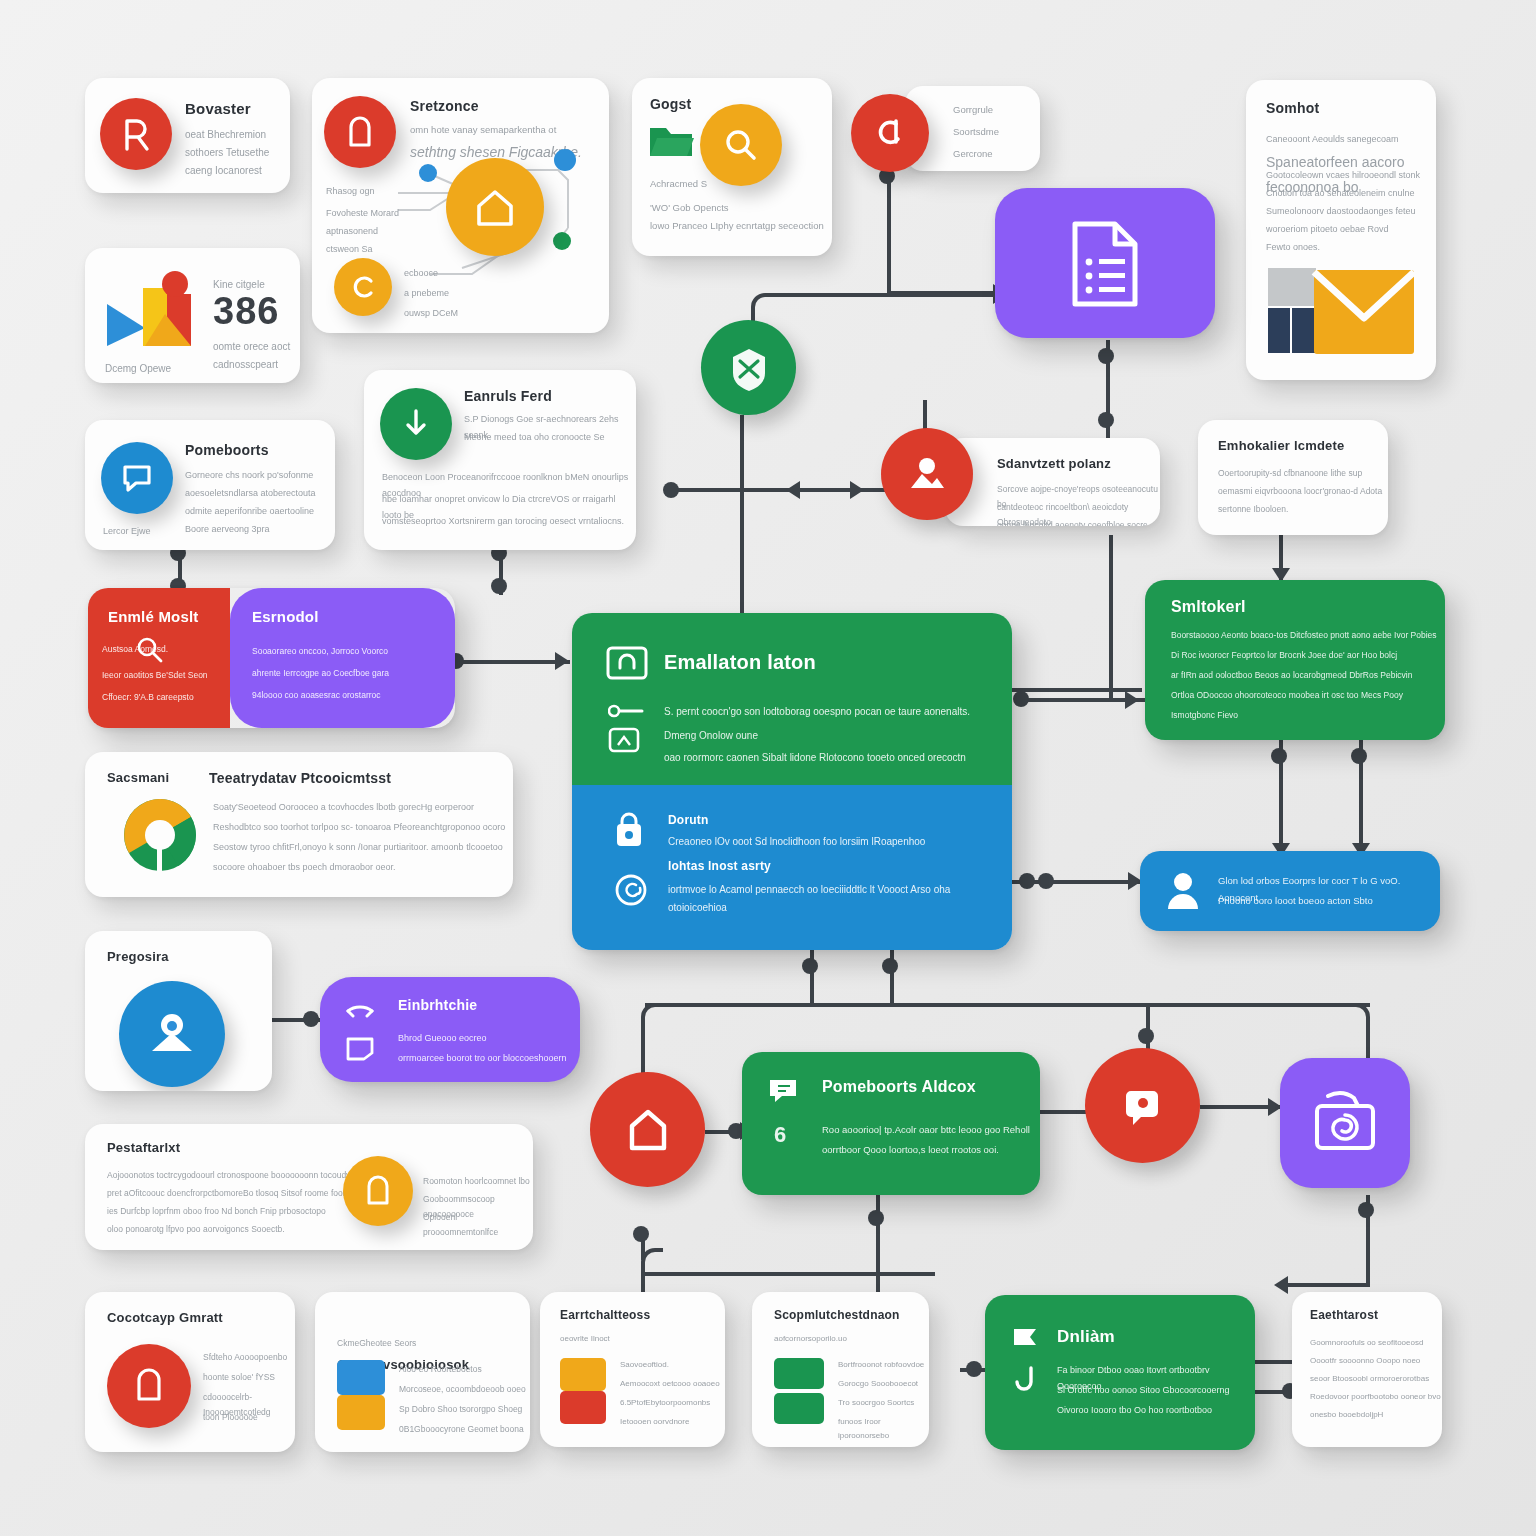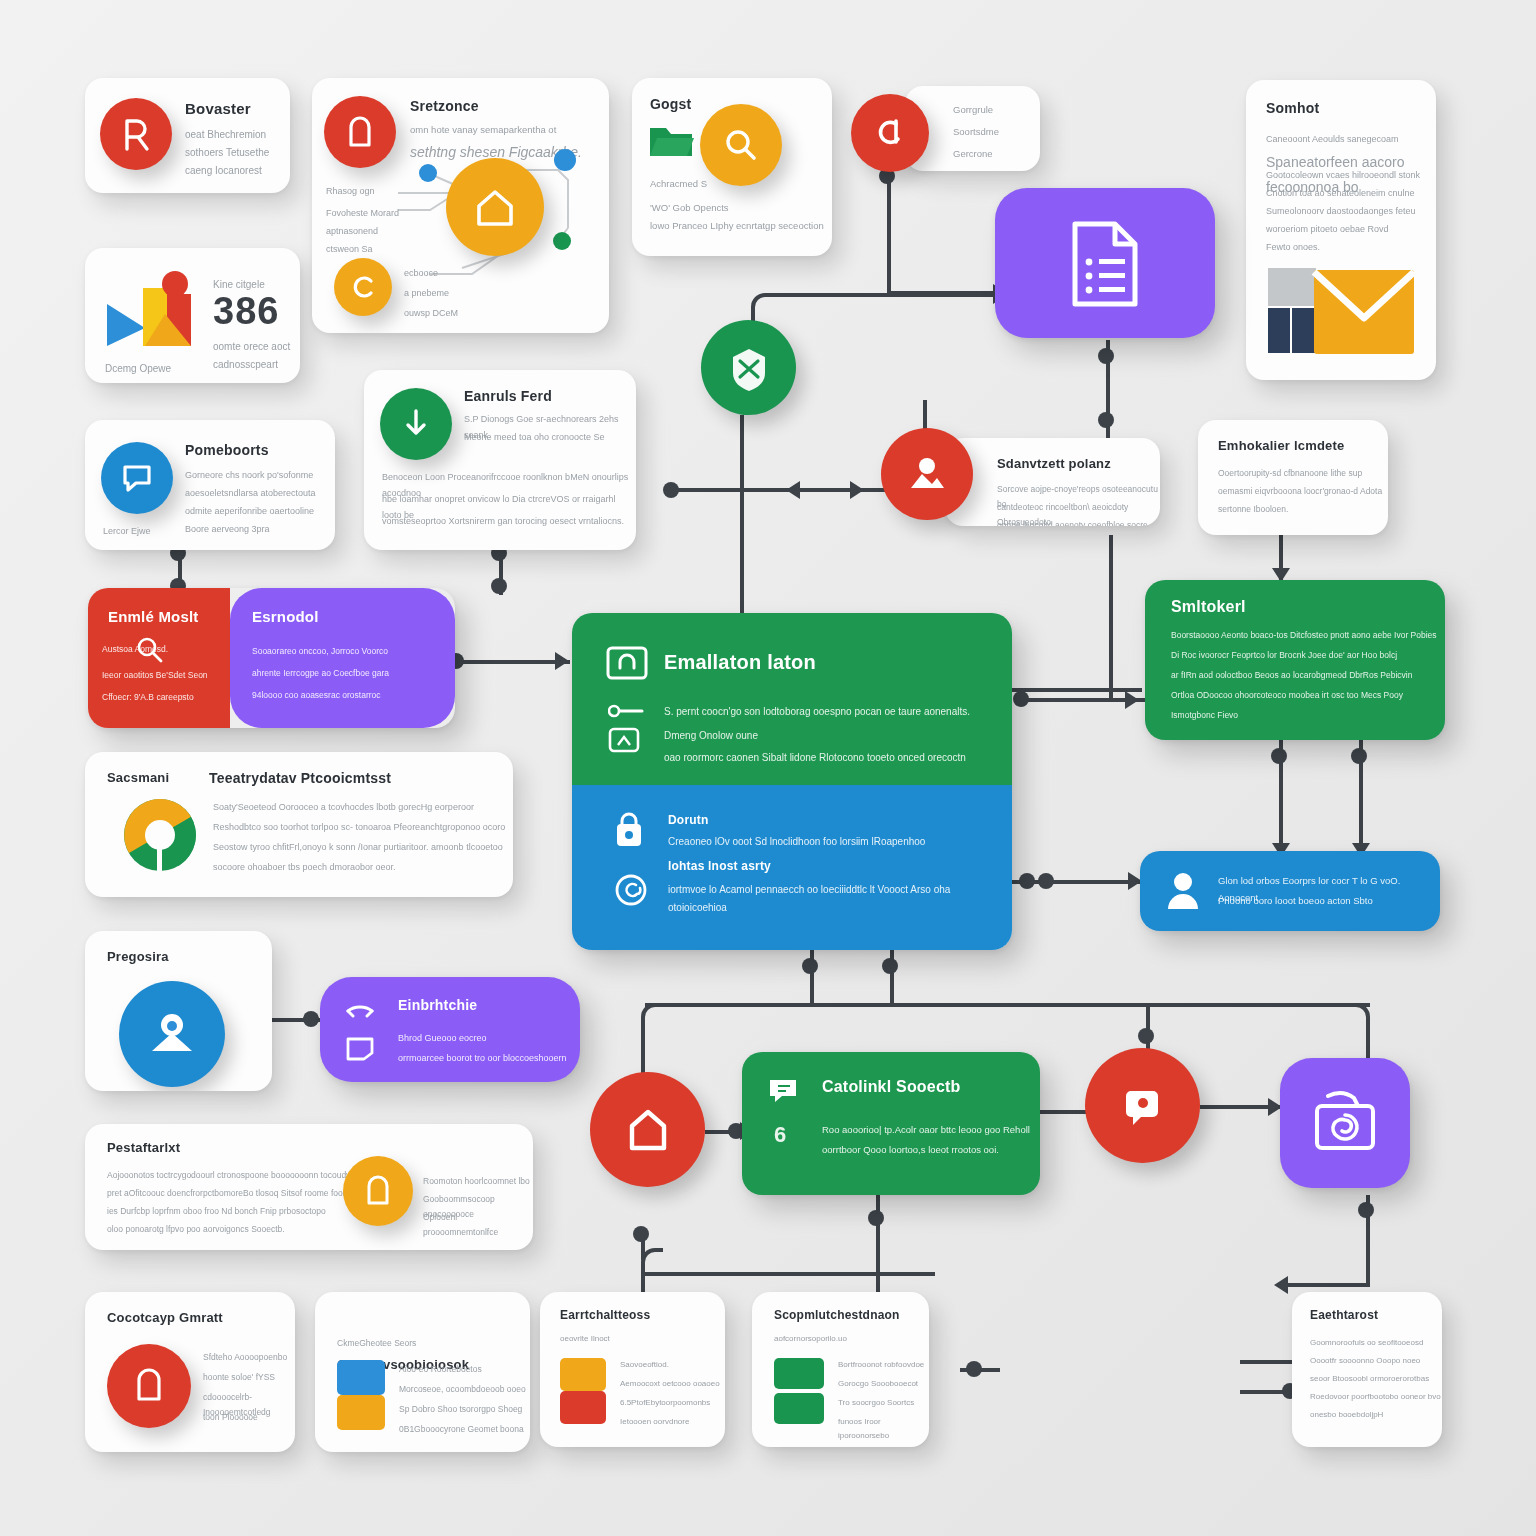--- a/index.html
+++ b/index.html
@@ -544,7 +544,7 @@
       <path d="M10 8 h12 M10 13 h8" stroke="#1a9550" stroke-width="2"></path>
     </svg>
 
-    <div class="abs ttl-w" style="left:80px;top:26px;font-size:16px;">Catolinkl Sooectb</div>
+    <div class="abs ttl-w" style="left:80px;top:26px;font-size:16px;">Pomeboorts Aldcox</div>
     <div class="abs ttl-w blur" style="left:32px;top:70px;font-size:22px;opacity:.9;">6</div>
     <div class="abs bd-w blur" style="left:80px;top:70px;font-size:9.5px;">Roo aooorioo| tp.Acolr oaor bttc leooo goo Reholl</div>
     <div class="abs bd-w blur" style="left:80px;top:90px;font-size:9.5px;">oorrtboor Qooo loortoo,s loeot rrootos ooi.</div>

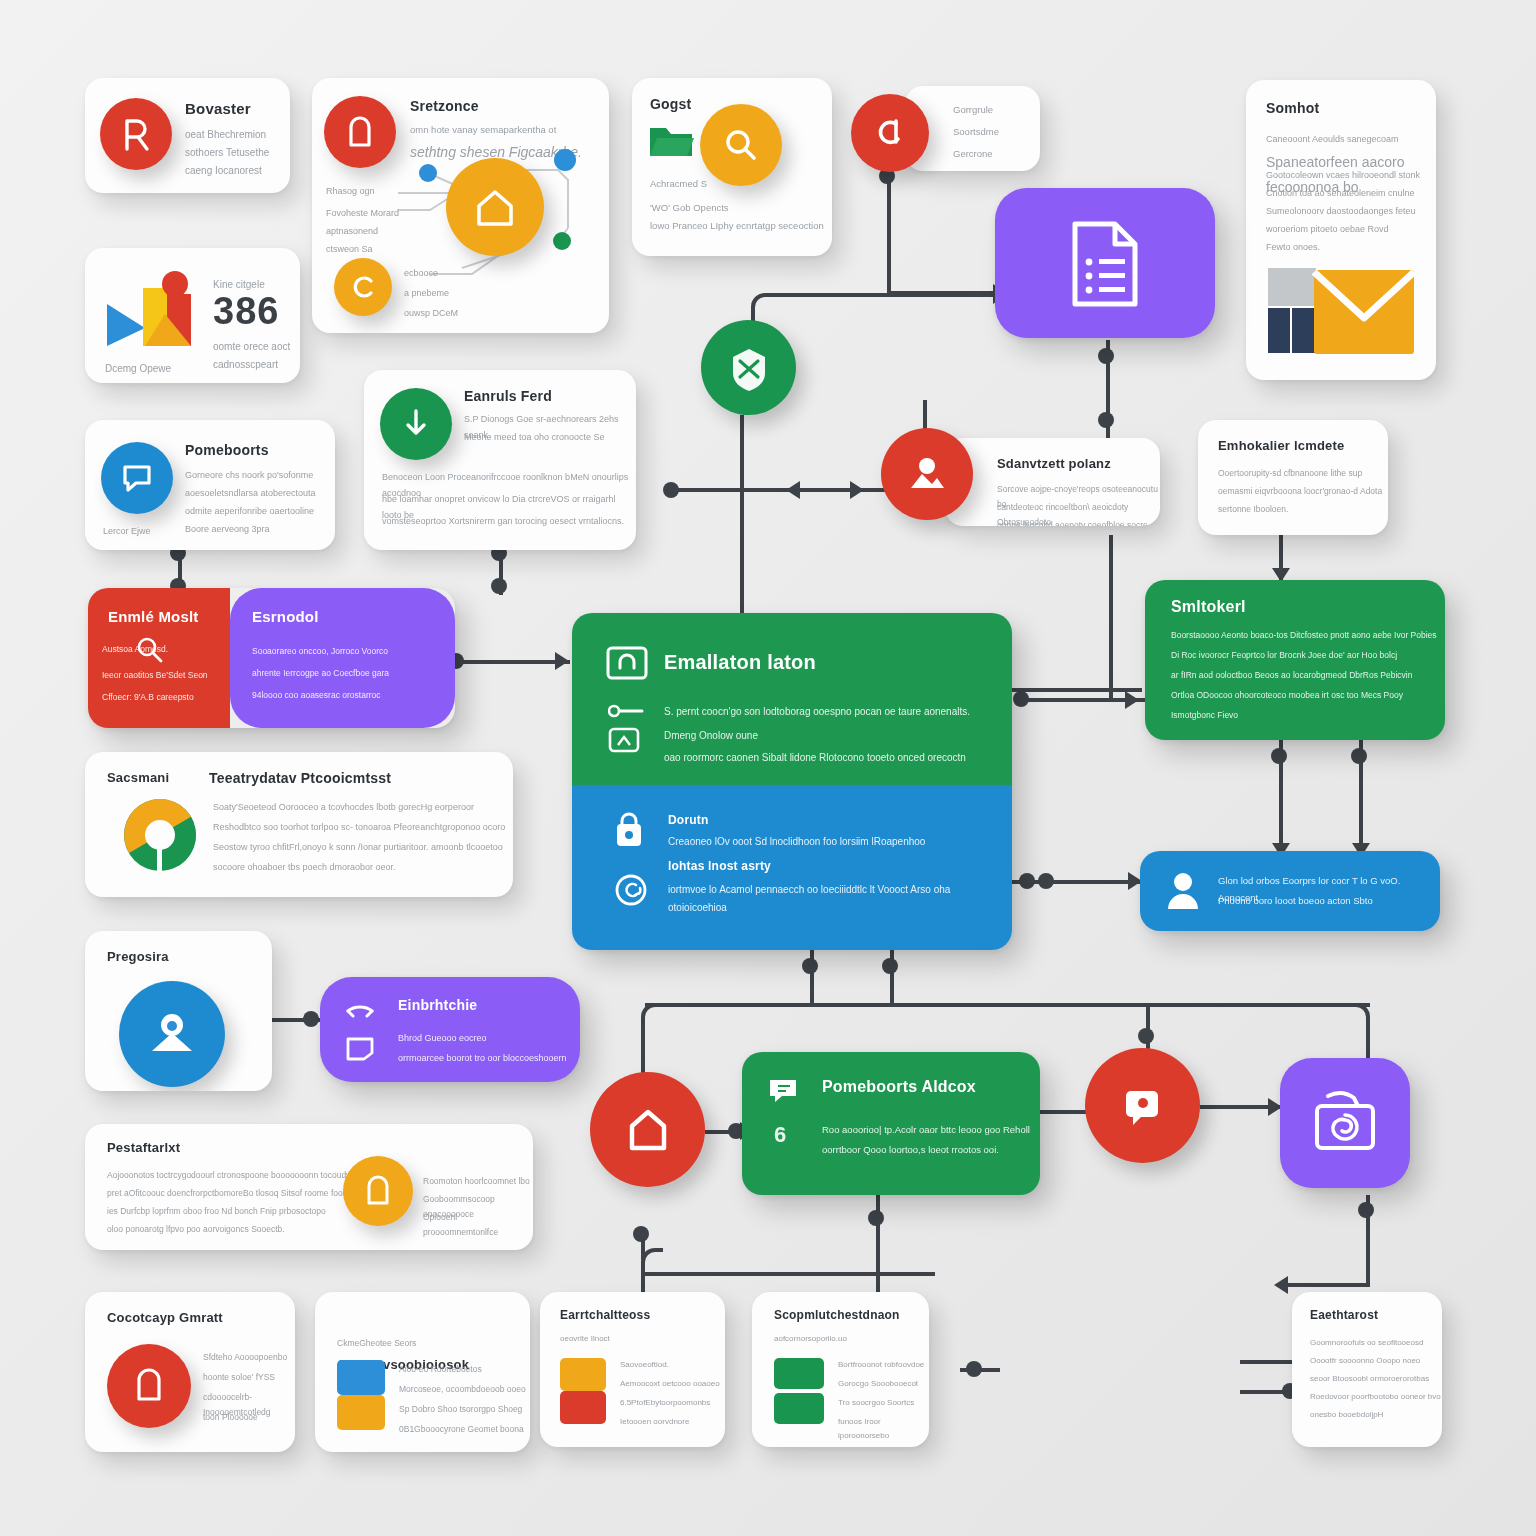--- a/index.html
+++ b/index.html
@@ -565,6 +565,18 @@
     </svg>
   </div>
 
+  <div class="abs panel p-green" style="left:985px;top:1295px;width:270px;height:155px;">
+    <svg class="abs" style="left:26px;top:30px;" width="30" height="26" viewBox="0 0 30 26">
+      <path d="M3 4 h22 l-6 8 l6 8 h-22 Z" fill="#fff"></path>
+    </svg>
+    <div class="abs ttl-w" style="left:72px;top:32px;font-size:17px;">Dnliàm</div>
+    <svg class="abs" style="left:28px;top:70px;" width="26" height="30" viewBox="0 0 26 30">
+      <path d="M18 3 v14 a7 7 0 0 1 -14 0" stroke="#fff" stroke-width="3.4" fill="none" stroke-linecap="round"></path>
+    </svg>
+    <div class="abs bd-w blur" style="left:72px;top:68px;font-size:9px;">Fa binoor Dtboo ooao Itovrt ortbootbrv Oooroecoo</div>
+    <div class="abs bd-w blur" style="left:72px;top:88px;font-size:9px;">Sl Orotfc  hoo oonoo Sitoo Gbocoorcooerng</div>
+    <div class="abs bd-w blur" style="left:72px;top:108px;font-size:9px;">Oivoroo  Ioooro tbo  Oo  hoo roortbotboo</div>
+  </div>
 
   <div class="abs card" style="left:1292px;top:1292px;width:150px;height:155px;">
     <div class="abs ttl" style="left:18px;top:16px;font-size:12px;">Eaethtarost</div>

